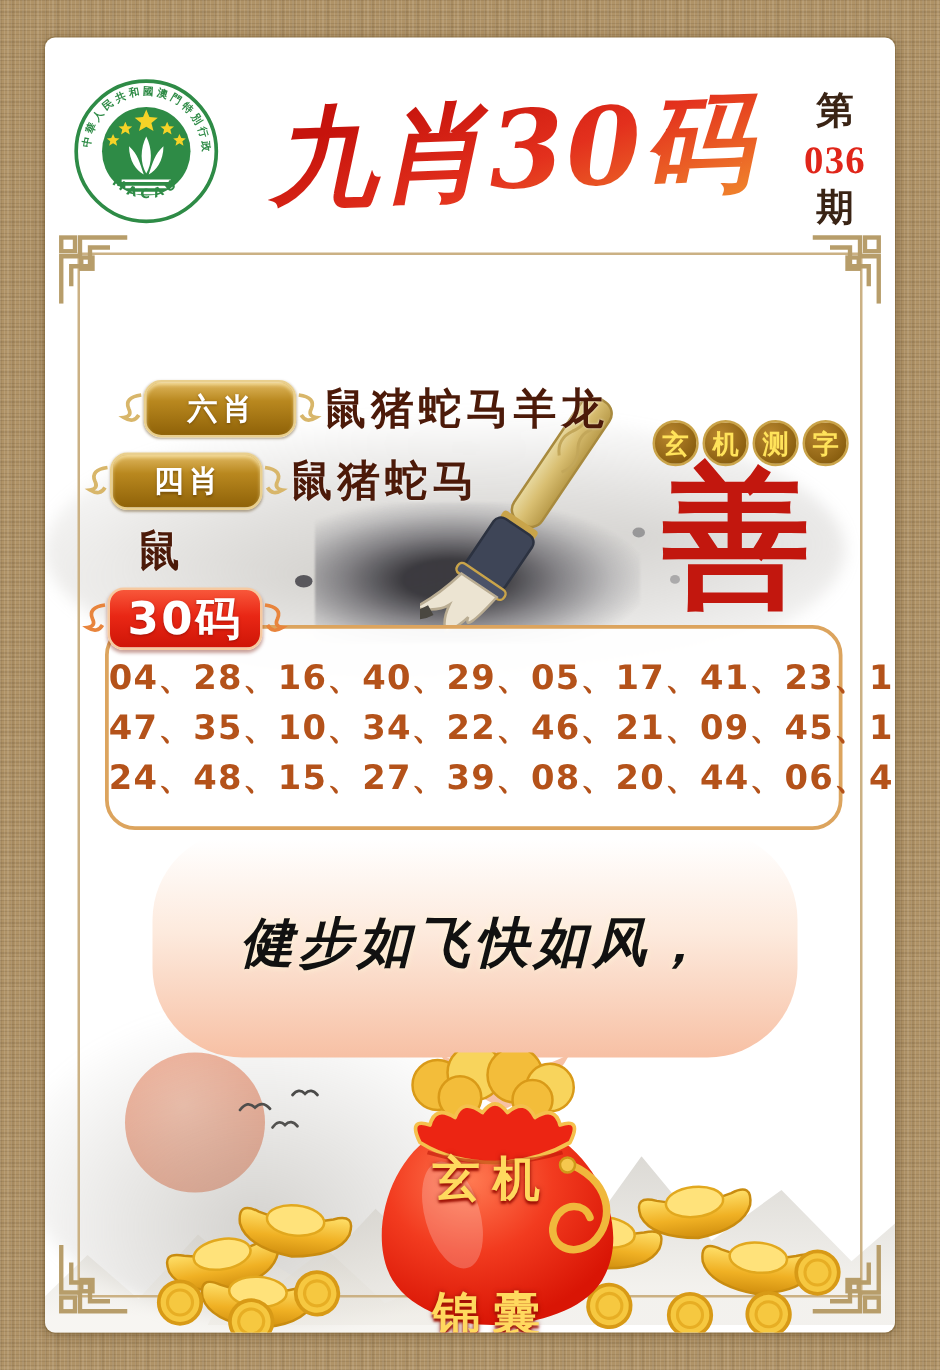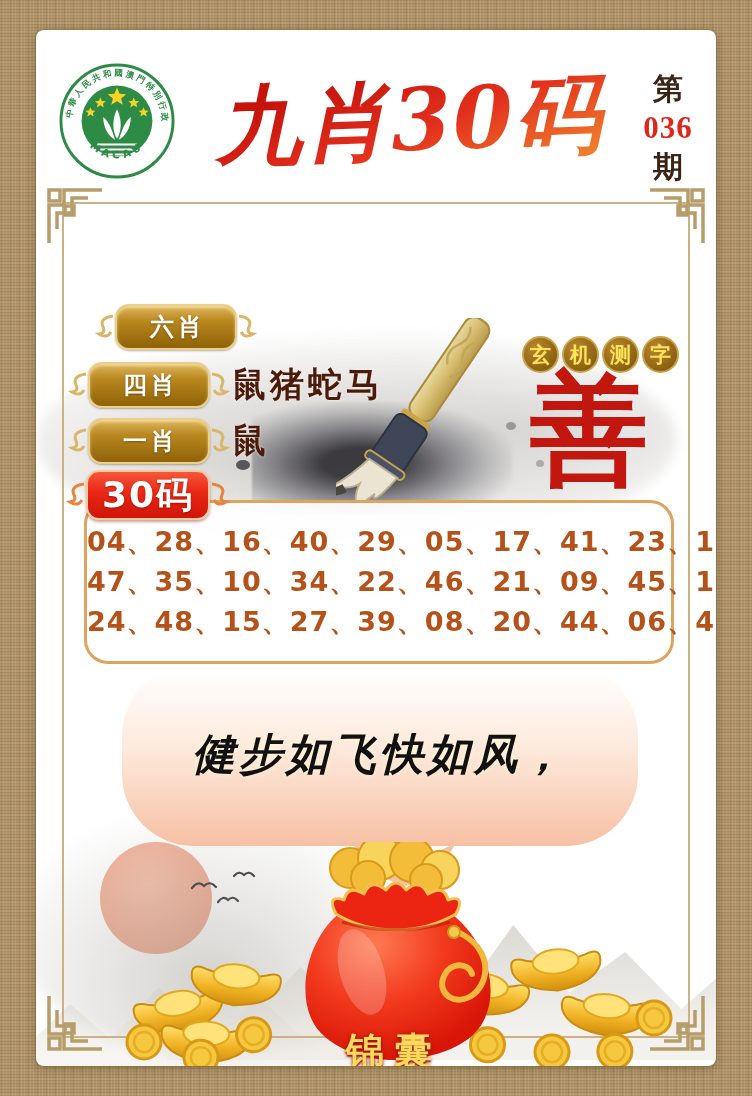--- a/index.html
+++ b/index.html
@@ -228,6 +228,7 @@
           <path d="M20 4 Q6 6 10 15 Q13 21 6 22 Q14 27 18 20" stroke="#d8b66a" stroke-width="3" fill="none"></path>
         </svg>
     </div>
+    <div class="zval">鼠猪蛇马羊龙</div>
   </div>
   <div class="abs rowline" style="left:52px;top:332px;">
     <div class="badge">

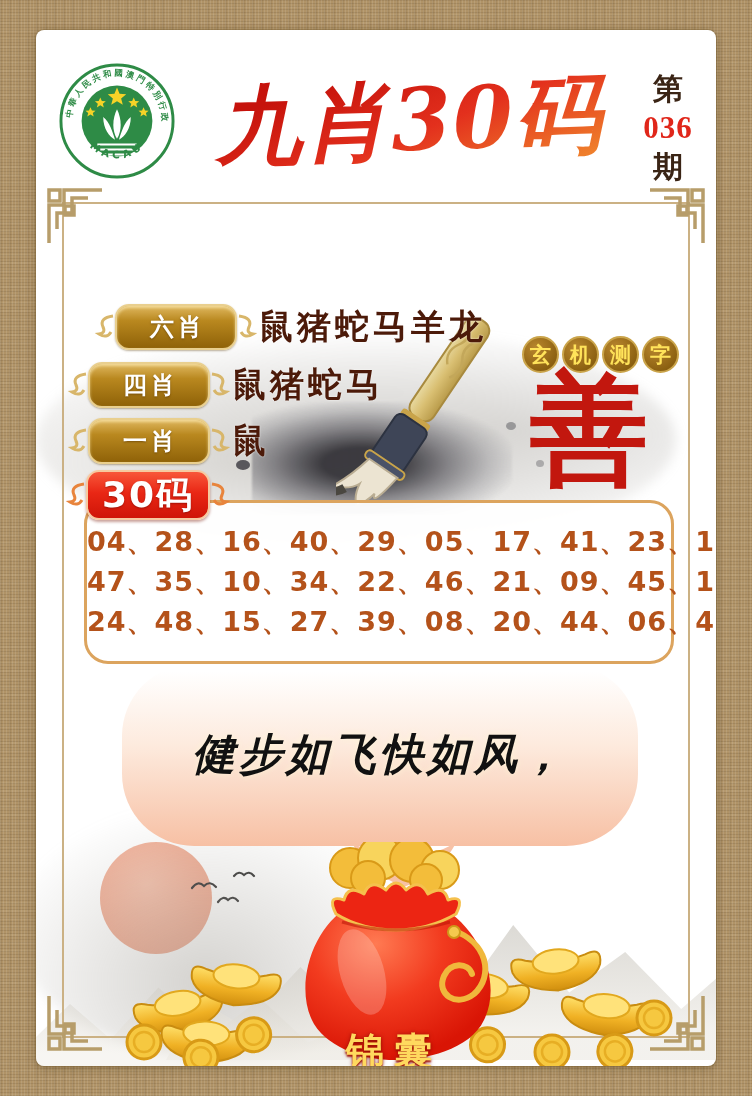--- a/index.html
+++ b/index.html
@@ -243,15 +243,6 @@
     <div class="zval">鼠猪蛇马</div>
   </div>
   <div class="abs rowline" style="left:52px;top:388px;">
-    <div class="badge">
-      <svg class="flo left" viewBox="0 0 22 30">
-          <path d="M20 4 Q6 6 10 15 Q13 21 6 22 Q14 27 18 20" stroke="#d8b66a" stroke-width="3" fill="none"></path>
-        </svg>
-      <span>一肖</span>
-      <svg class="flo right" viewBox="0 0 22 30">
-          <path d="M20 4 Q6 6 10 15 Q13 21 6 22 Q14 27 18 20" stroke="#d8b66a" stroke-width="3" fill="none"></path>
-        </svg>
-    </div>
     <div class="zval">鼠</div>
   </div>
 

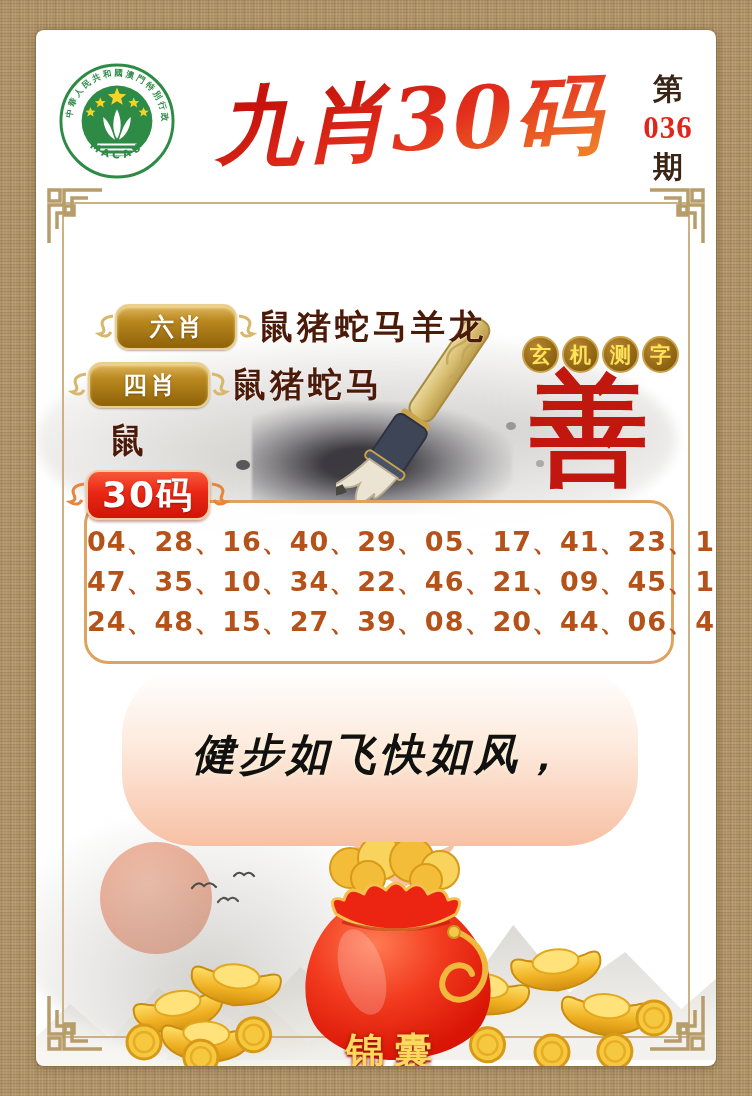--- a/index.html
+++ b/index.html
@@ -356,6 +356,7 @@
     <path d="M176 88 C212 100 218 134 198 152 C180 166 160 152 168 134 C174 120 192 120 196 132" stroke="#f0b83c" stroke-width="6" fill="none" stroke-linecap="round"></path>
     <circle cx="178" cy="90" r="6" fill="#f5c84e" stroke="#cf9a1a" stroke-width="2"></circle>
   </svg>
+  <div class="abs bagtext bt1" style="left:240px;top:888px;">玄机</div>
   <div class="abs bagtext bt2" style="left:240px;top:996px;">锦囊</div>
 
 </div>

